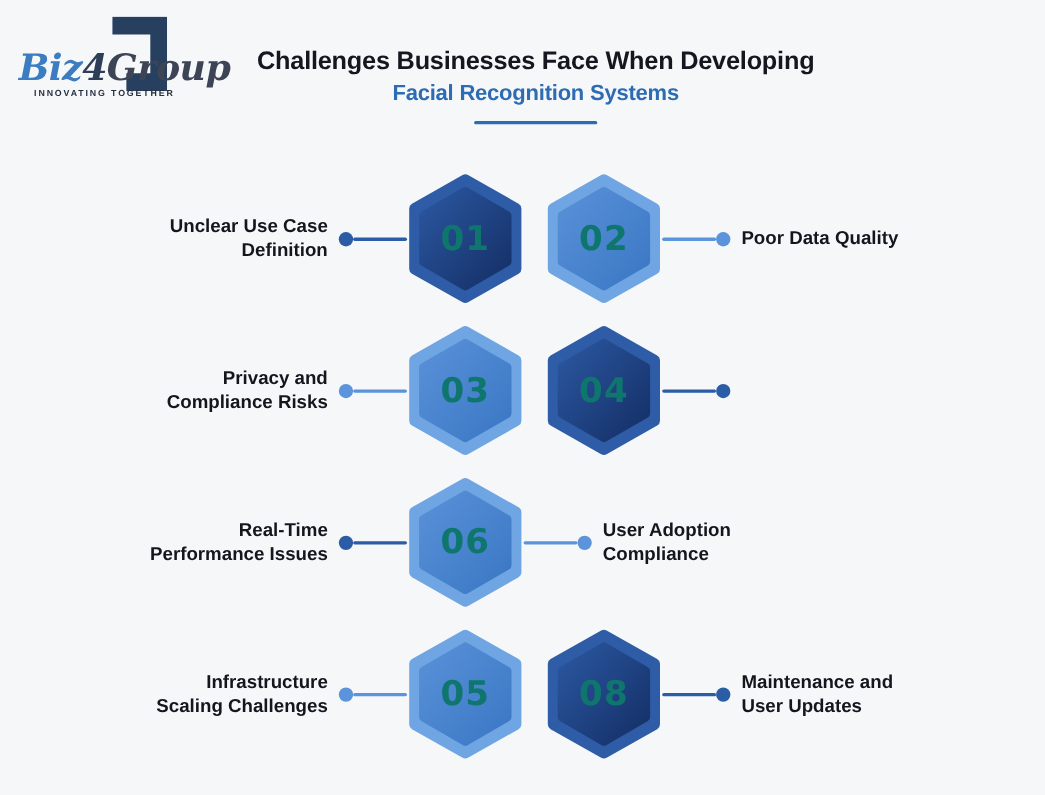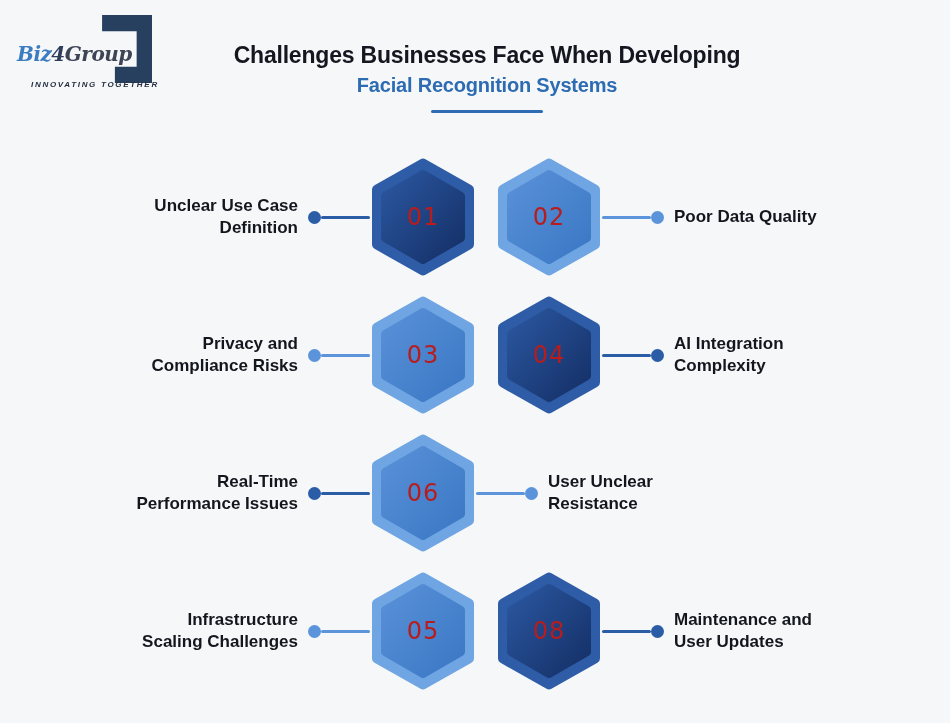--- a/index.html
+++ b/index.html
@@ -20,7 +20,7 @@
   .logo-text{
     position:absolute;left:3px;top:30px;white-space:nowrap;
     font-family:"DejaVu Serif","Liberation Serif",serif;font-style:italic;
-    font-size:20px;font-weight:600;letter-spacing:-0.5px;
+    font-size:33px;font-weight:600;letter-spacing:-0.5px;
   }
   .logo-text .p1{color:#3c7cc0;}
   .logo-text .p2{color:#2e3d58;}

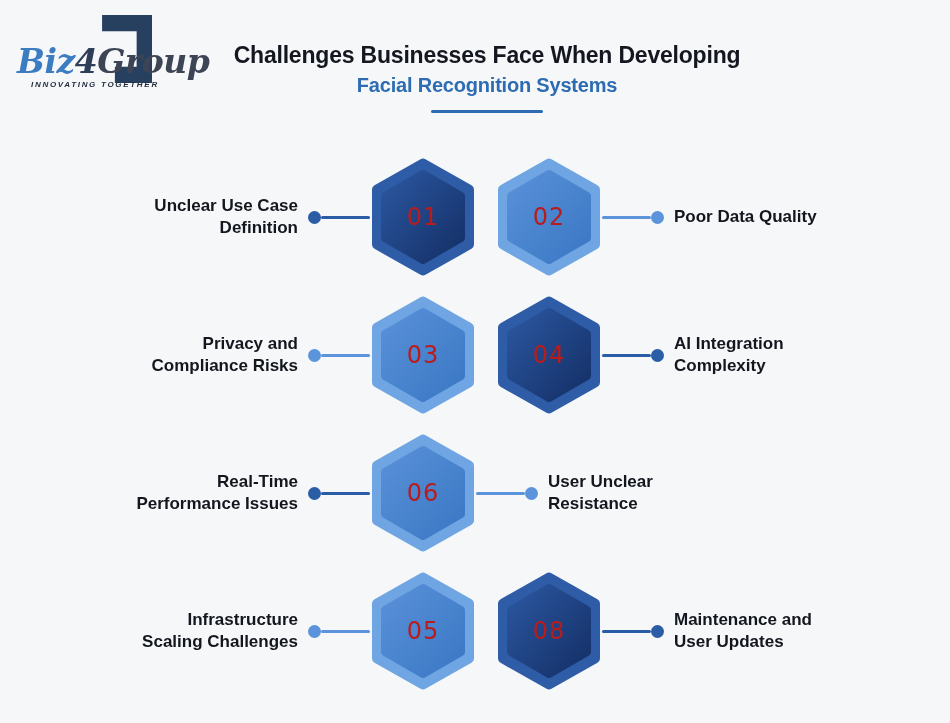--- a/index.html
+++ b/index.html
@@ -27,7 +27,7 @@
   .logo-text .p3{color:#3d4456;}
   .logo-tagline{
     position:absolute;left:17px;top:68px;
-    font-size:8px;font-weight:700;letter-spacing:1.7px;color:#252e40;font-style:italic;
+    font-size:8px;font-weight:700;letter-spacing:1.7px;color:#252e40;
   }
 
   

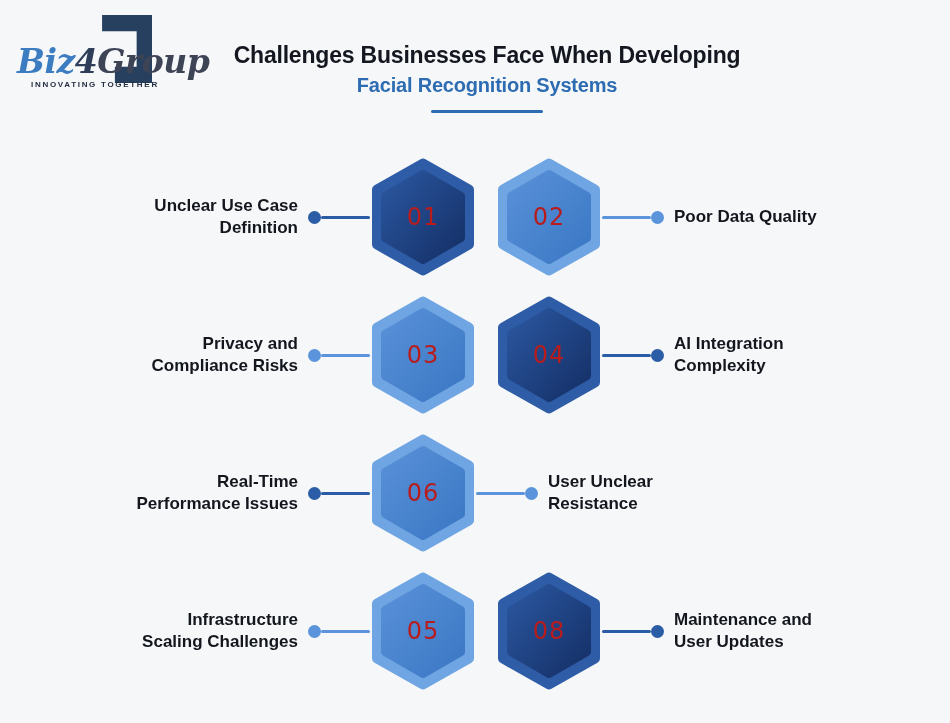--- a/index.html
+++ b/index.html
@@ -65,7 +65,7 @@
   .hex-svg{position:absolute;inset:0;width:106px;height:118px;}
   .hex-num{
     position:absolute;inset:0;display:flex;align-items:center;justify-content:center;
-    color:#b91c1c;font-size:24px;font-weight:400;letter-spacing:1px;
+    color:#0f766e;font-size:31px;font-weight:700;letter-spacing:1px;
     font-family:"DejaVu Sans","Liberation Sans",sans-serif;
   }
 </style>

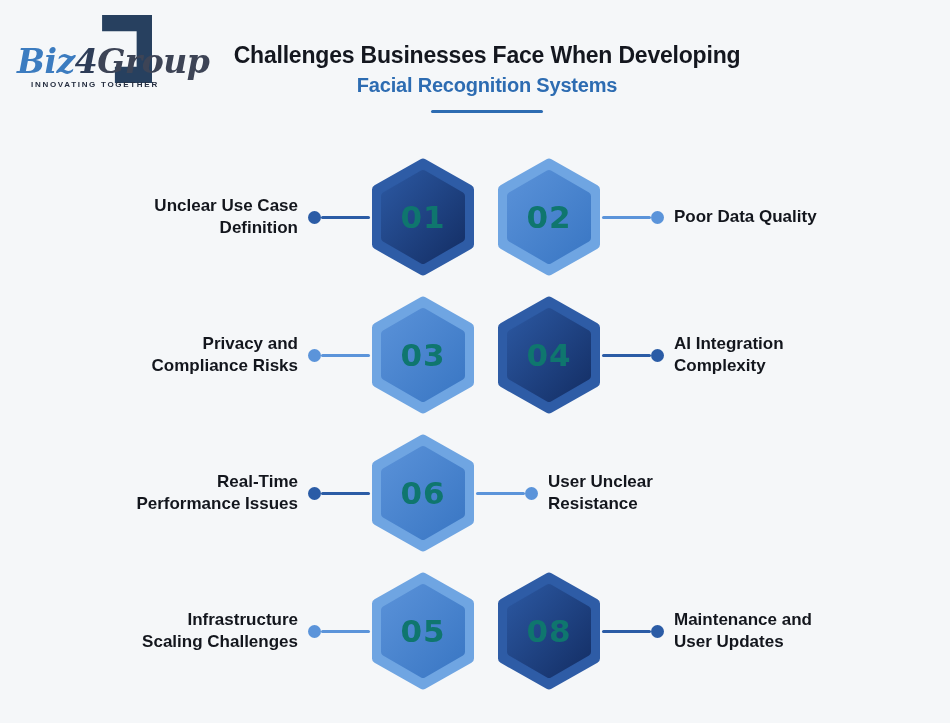--- a/index.html
+++ b/index.html
@@ -154,7 +154,6 @@
           <span class="line"></span>
           <span class="dot"></span>
         </div>
-      <div class="label right">AI Integration Complexity</div>
     </div>
 
     <div class="row">

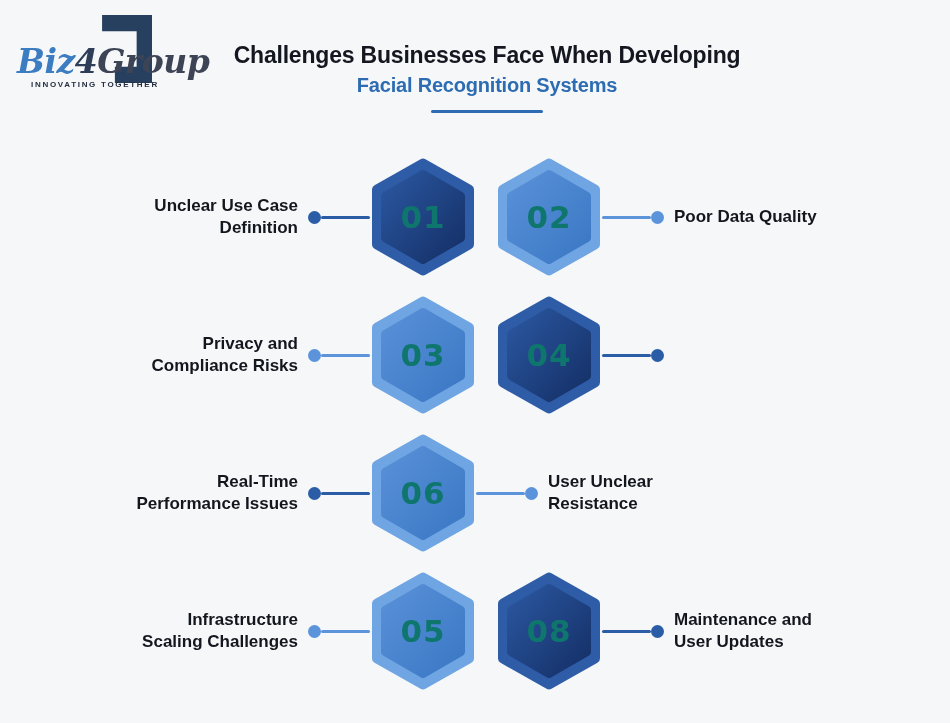--- a/index.html
+++ b/index.html
@@ -173,7 +173,7 @@
           <span class="line"></span>
           <span class="dot"></span>
         </div>
-      <div class="label right">User Unclear Resistance</div>
+      <div class="label right">User Adoption Compliance</div>
     </div>
 
     <div class="row">

